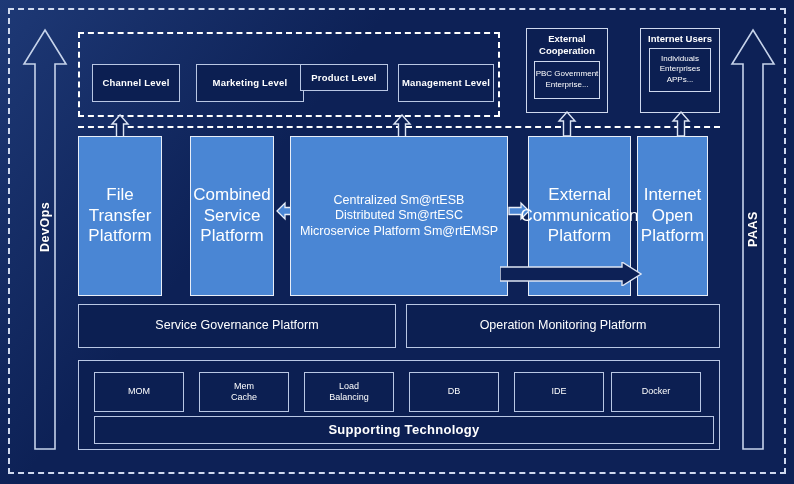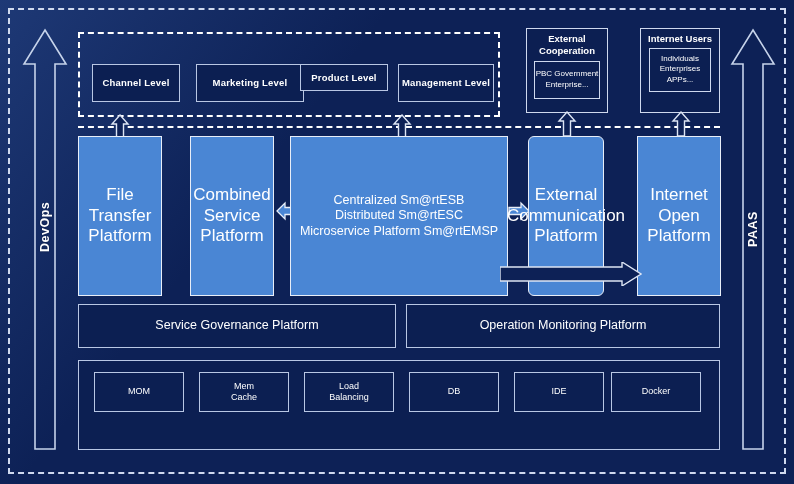--- a/index.html
+++ b/index.html
@@ -194,7 +194,7 @@
     </svg>
   </div>
 
-  <div class="box blue-box" style="left:528px;top:136px;width:76px;height:160px;border-radius:6px;">
+  <div class="box blue-box" style="left:528px;top:136px;width:103px;height:160px;">
     <span style="white-space:pre-line;">External
 Communication
 Platform</span>

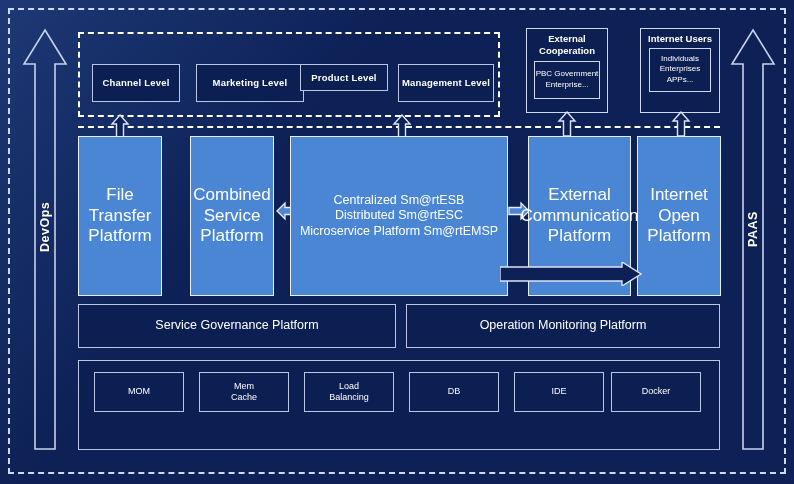--- a/index.html
+++ b/index.html
@@ -200,7 +200,7 @@
 Platform</span>
   </div>
 
-  <div class="box blue-box" style="left:637px;top:136px;width:84px;height:160px;">
+  <div class="box blue-box" style="left:637px;top:136px;width:71px;height:160px;">
     <span style="white-space:pre-line;">Internet
 Open
 Platform</span>

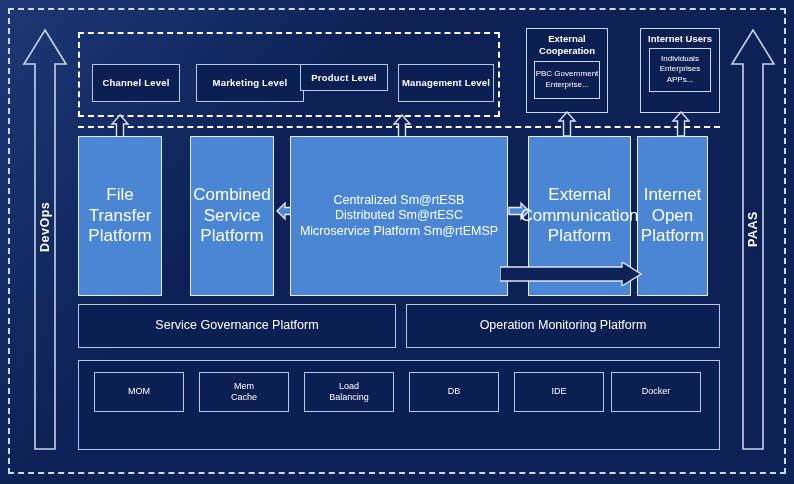--- a/index.html
+++ b/index.html
@@ -242,6 +242,9 @@
     <span style="white-space:pre-line;">Docker</span>
   </div>
 
+  <div class="box navy-box support-bar" style="left:94px;top:416px;width:620px;height:28px;">
+    <span>Supporting Technology</span>
+  </div>
 
 </div>
 

